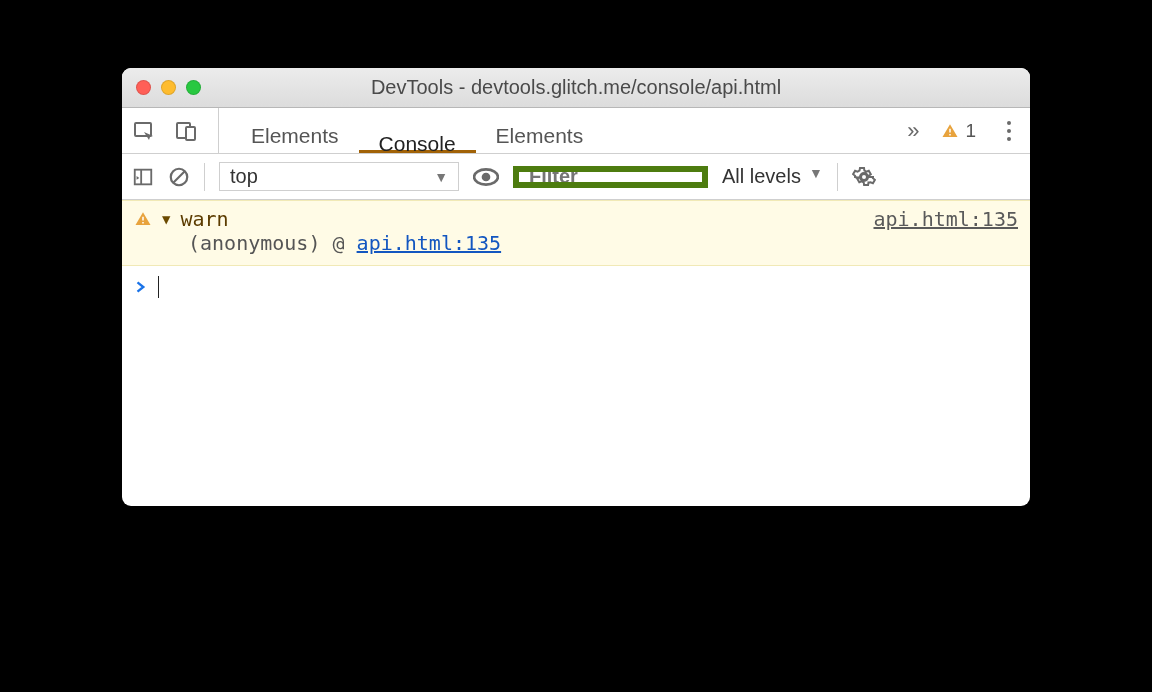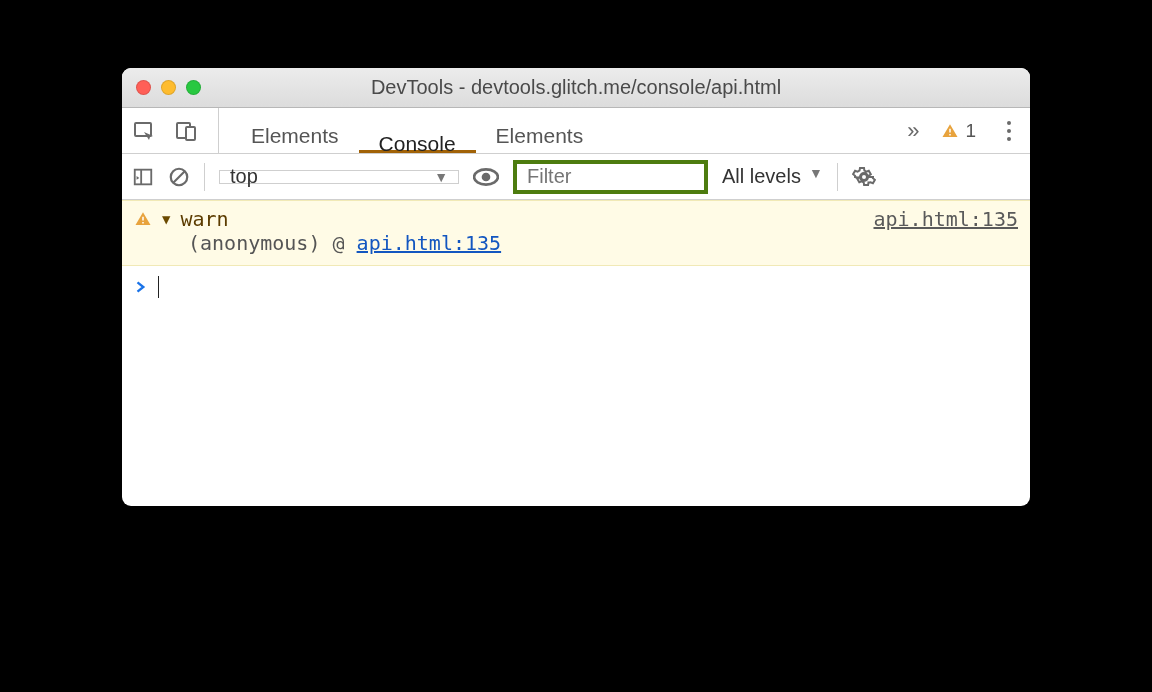--- a/index.html
+++ b/index.html
@@ -83,7 +83,7 @@
   .vsep { width:1px; height: 28px; background:#cfcfcf; }
   .ctx-select {
     flex: 0 0 240px;
-    height: 14px;
+    height: 29px;
     border: 1px solid #cfcfcf;
     display:flex; align-items:center; justify-content:space-between;
     padding: 0 10px; color:#333; font-size: 20px;

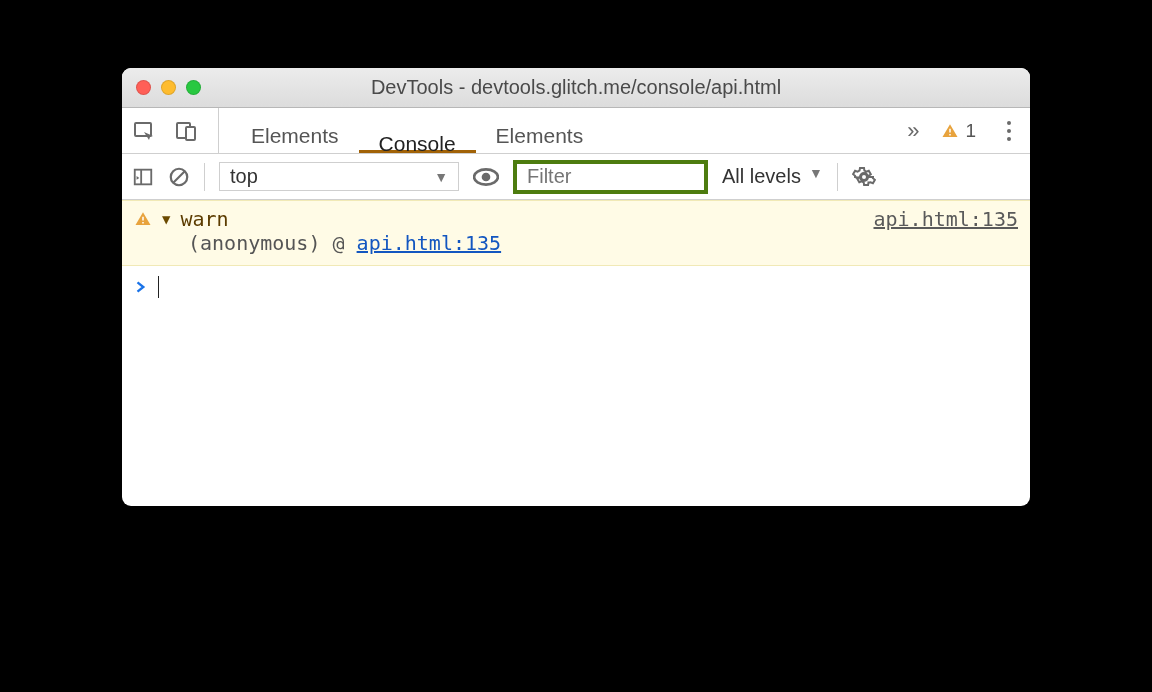--- a/index.html
+++ b/index.html
@@ -90,9 +90,9 @@
   }
   .ctx-select .chev { color:#777; font-size:14px;}
   .filter {
-    height: 34px; border:4px solid #4d7c0f;
+    height: 22px; border:6px solid #4d7c0f;
     padding: 0 10px; font-size: 20px; color:#999;
-    width: 195px; outline:none;
+    width: 195px; outline:none;font-weight:bold;
   }
   .levels { display:flex; gap:8px; color:#333;}
   .levels .chev{ color:#777; font-size:14px;}

